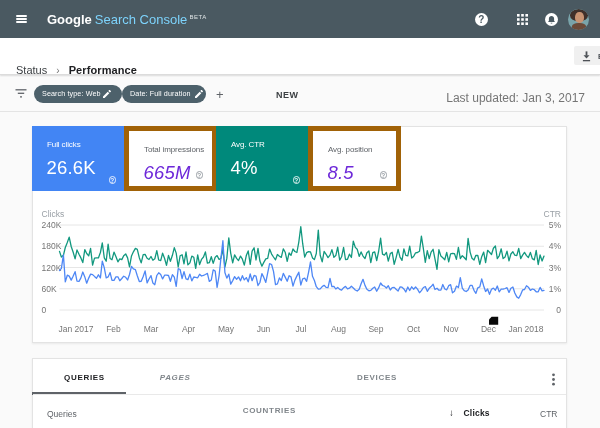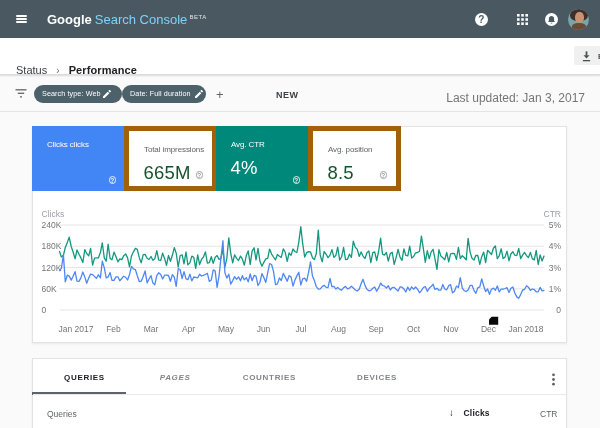--- a/index.html
+++ b/index.html
@@ -119,7 +119,7 @@
 
 <div id="panel1" class="abs">
   <div class="card ccolor" style="left:-1px;background:#4285f4;">
-    <div class="lbl">Clicks clicks</div>
+    <div class="lbl">Full clicks</div>
       <div class="q">?</div>
   </div>
   <div class="card cwhite" style="left:91px;">

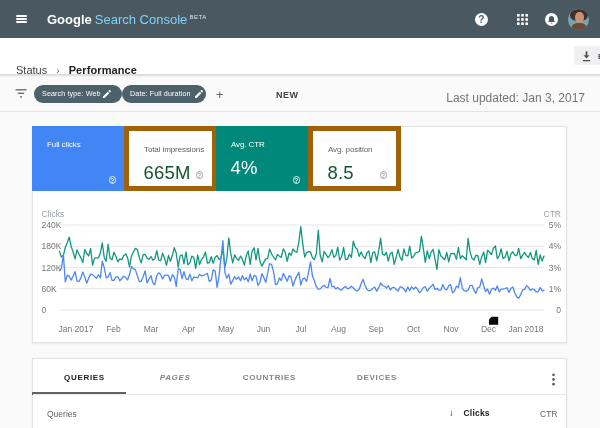--- a/index.html
+++ b/index.html
@@ -120,6 +120,7 @@
 <div id="panel1" class="abs">
   <div class="card ccolor" style="left:-1px;background:#4285f4;">
     <div class="lbl">Full clicks</div>
+      <div class="val">26.6K</div>
       <div class="q">?</div>
   </div>
   <div class="card cwhite" style="left:91px;">

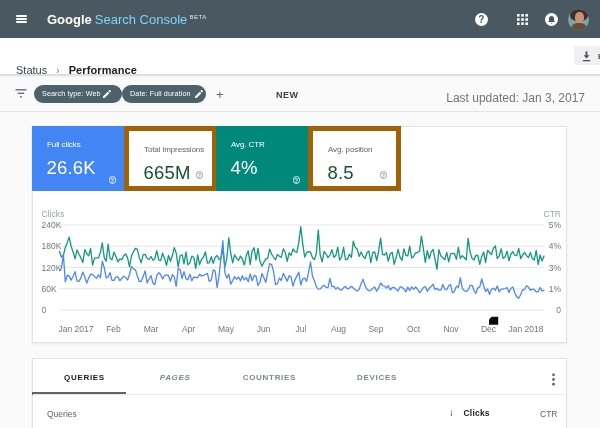--- a/index.html
+++ b/index.html
@@ -38,7 +38,7 @@
 .card .q { position:absolute; right:9px; bottom:7.5px; width:7.5px; height:7.5px; border-radius:50%; font-size:6.5px; line-height:7.8px; text-align:center; font-weight:bold; }
 .cwhite { background:#fff; border:5px solid #a16207; }
 .cwhite .lbl { color:#5f6368; }
-.cwhite .val { color:#14532d; }
+.cwhite .val { color:#6d28d9;font-style:italic; }
 .cwhite .q { border:1px solid #9aa0a6; color:#9aa0a6; }
 .ccolor .q { border:1px solid rgba(255,255,255,.85); color:rgba(255,255,255,.92); }
 .ccolor .lbl, .ccolor .val { color:#fff; }

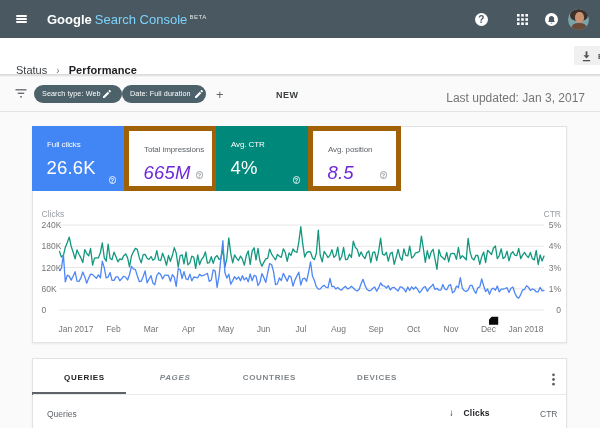--- a/index.html
+++ b/index.html
@@ -189,7 +189,7 @@
 <div id="panel2" class="abs">
   <div class="tab" style="left:31px;color:#202124;">QUERIES</div>
   <div class="tab" style="left:126.7px;font-style:italic;">PAGES</div>
-  <div class="tab" style="left:209.7px;">COUNTRIES</div>
+  <div class="tab" style="left:209.7px;margin-top:33px;">COUNTRIES</div>
   <div class="tab" style="left:324px;">DEVICES</div>
   <svg class="abs" style="left:518.5px;top:14px;" width="3" height="13" viewBox="0 0 3 13">
       <g fill="#5f6368">

